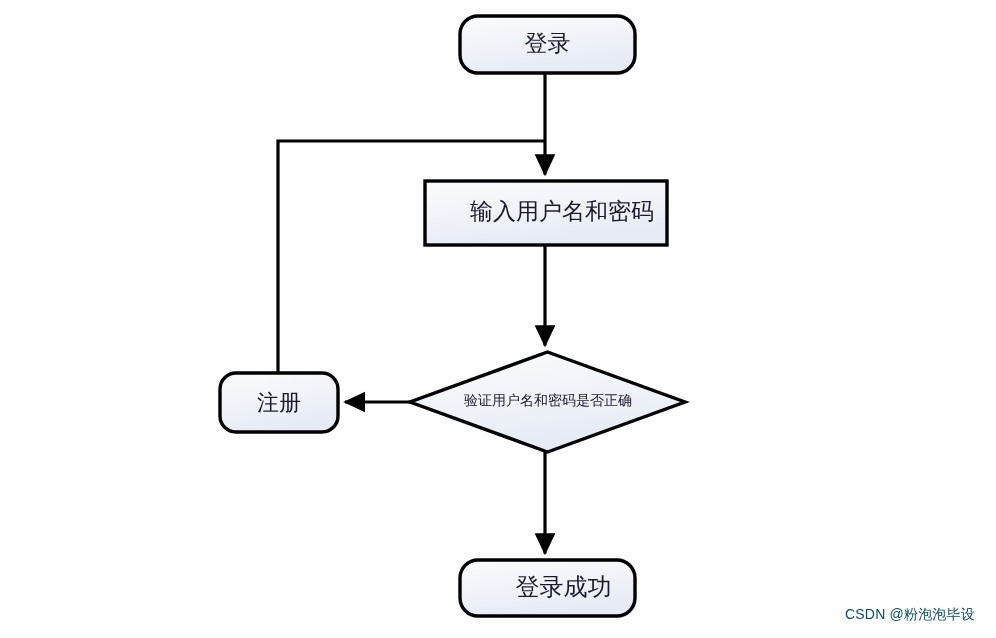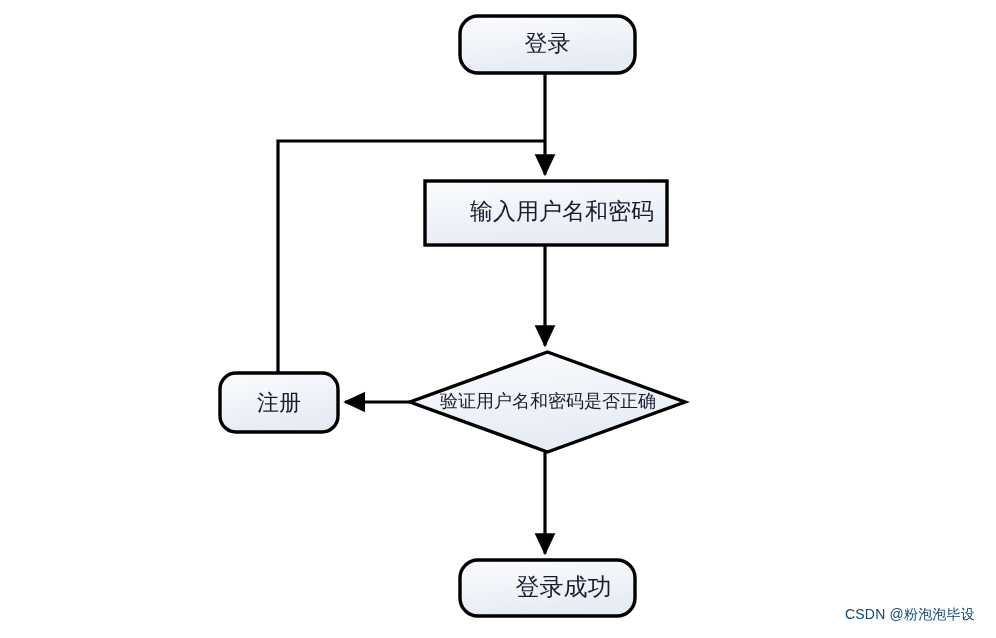--- a/index.html
+++ b/index.html
@@ -52,7 +52,7 @@
     left: 403px;
     top: 388px;
     width: 290px;
-    font-size: 18px;
+    font-size: 14px;
     line-height: 26px;
   }
   .lbl-register {

